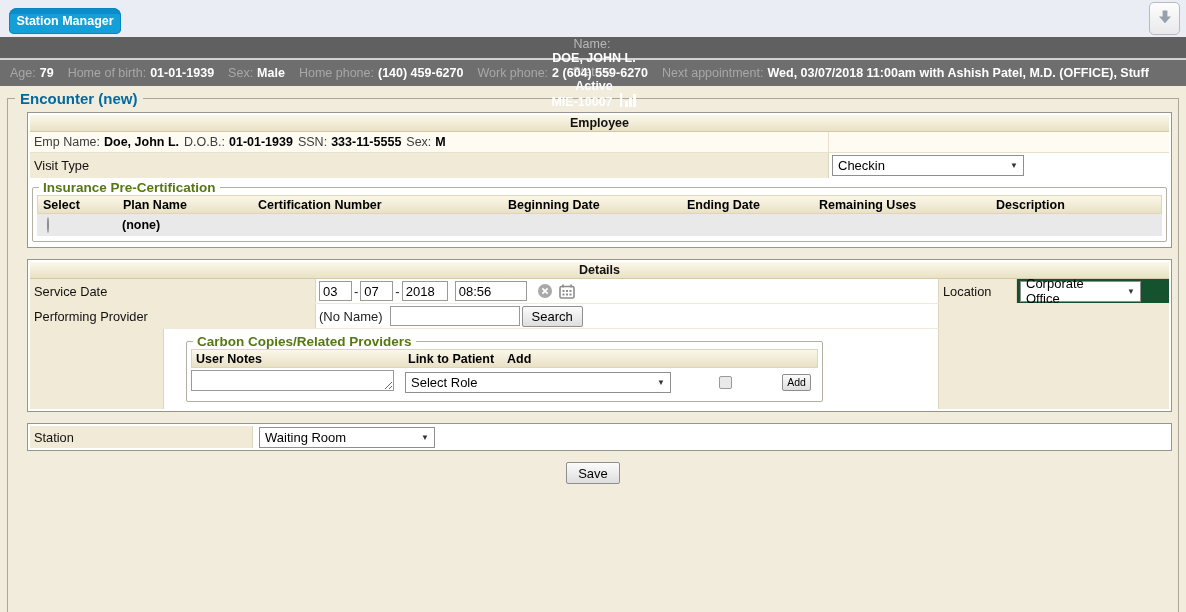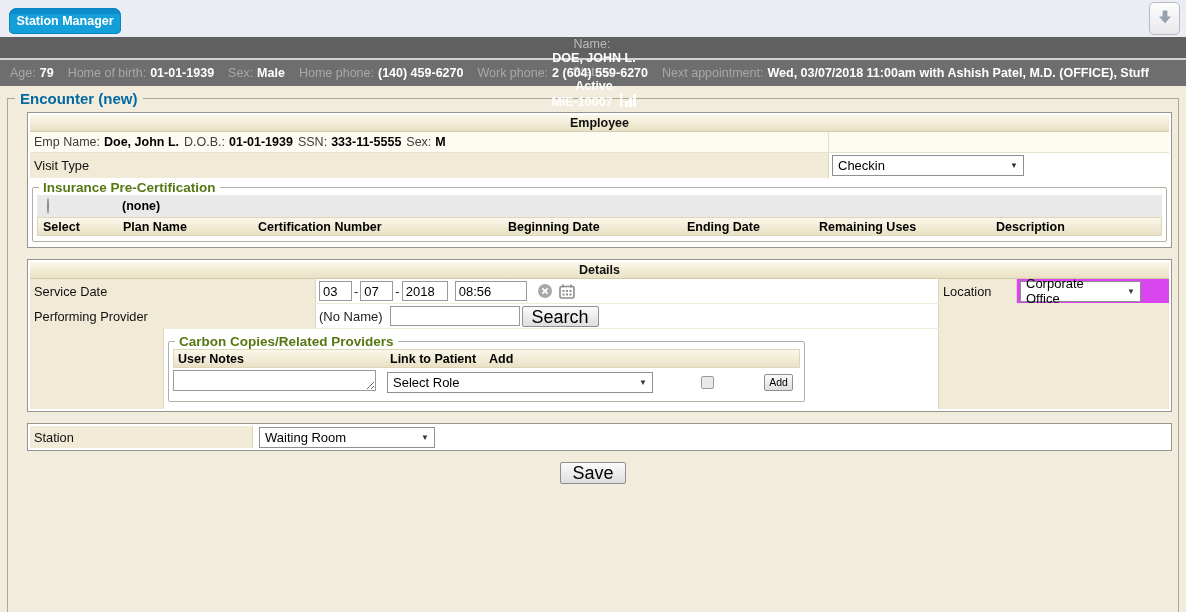--- a/index.html
+++ b/index.html
@@ -203,6 +203,15 @@
 
     <fieldset class="inner">
       <legend>Insurance Pre-Certification</legend>
+      <div class="row ins-head">
+        <div class="ic0">Select</div>
+        <div class="ic1">Plan Name</div>
+        <div class="ic2">Certification Number</div>
+        <div class="ic3">Beginning Date</div>
+        <div class="ic4">Ending Date</div>
+        <div class="ic5">Remaining Uses</div>
+        <div class="ic6">Description</div>
+      </div>
       <div class="row ins-row">
         <div class="ic0"><span class="radio"></span></div>
         <div class="ic1" style="padding-left:5px;"><b>(none)</b></div>
@@ -211,15 +220,6 @@
             <div class="ic4"></div>
             <div class="ic5"></div>
             <div class="ic6"></div>
-      </div>
-      <div class="row ins-head">
-        <div class="ic0">Select</div>
-        <div class="ic1">Plan Name</div>
-        <div class="ic2">Certification Number</div>
-        <div class="ic3">Beginning Date</div>
-        <div class="ic4">Ending Date</div>
-        <div class="ic5">Remaining Uses</div>
-        <div class="ic6">Description</div>
       </div>
     </fieldset>
   </div>

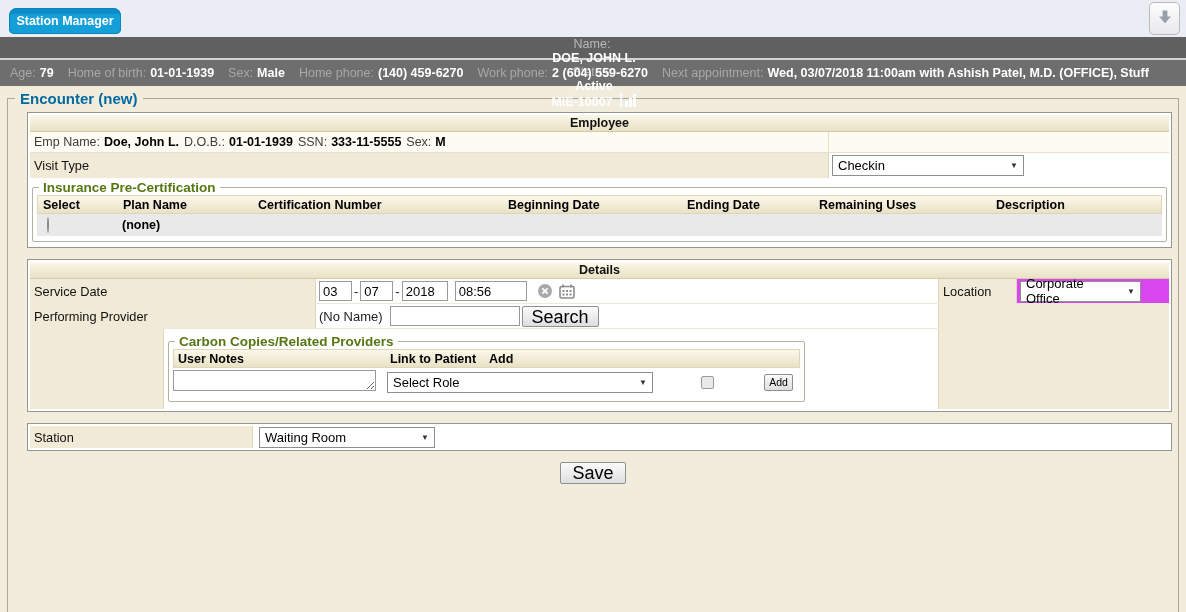--- a/index.html
+++ b/index.html
@@ -70,7 +70,7 @@
   .d-label { width:286px; }
   .d-value { width:623px; background:#fff; align-self:stretch; display:flex; align-items:center; padding:2px 0 2px 3px; border-right:1px solid #ddd5bd; }
   .loc-label { width:78px; }
-  .loc-value { flex:1; background:#d946ef; align-self:stretch; display:flex; align-items:center; padding-left:3px; }
+  .loc-value { flex:1; background:#14532d; align-self:stretch; display:flex; align-items:center; padding-left:3px; }
   .sd-row { height:25px; } .pp-row { height:25px; }
   .cc-row { align-items:flex-start; }
   .cc-label { width:134px; }

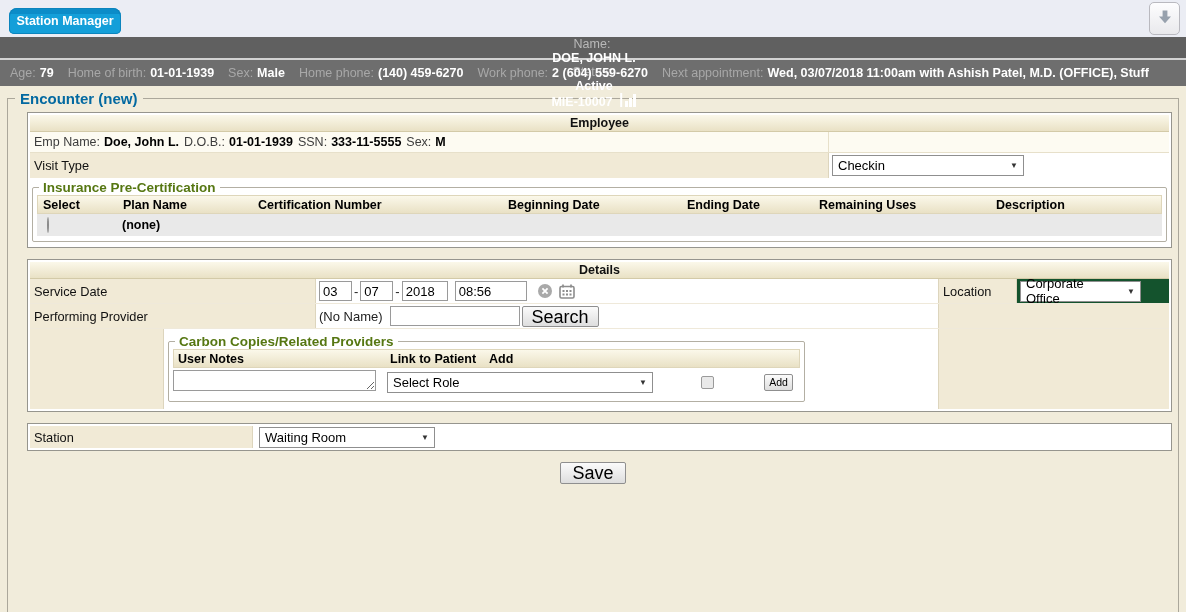--- a/index.html
+++ b/index.html
@@ -84,7 +84,7 @@
     justify-content:space-between; padding:0 5px; font-size:13px; cursor:pointer; color:#000; }
   .sel .arr { font-size:8px; color:#333; margin-left:6px; }
   .btn { border:1px solid #8f8f8f; background:linear-gradient(#fbfbfb,#dedede); border-radius:2px;
-    font-family:"Liberation Sans",sans-serif; font-size:18px; height:21px; padding:0 9px; cursor:pointer; color:#000; }
+    font-family:"Liberation Sans",sans-serif; font-size:13px; height:21px; padding:0 9px; cursor:pointer; color:#000; }
   .icon-btn { display:inline-flex; align-items:center; cursor:pointer; }
   .xcirc { margin-left:11px; }
   .calic { margin-left:7px; }

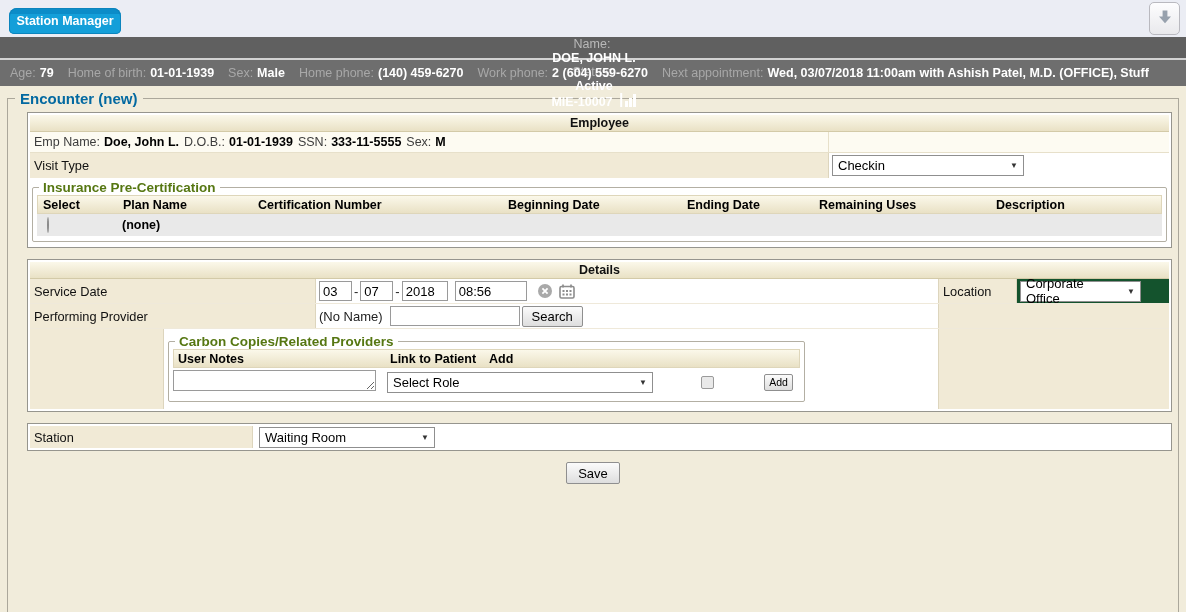--- a/index.html
+++ b/index.html
@@ -74,7 +74,7 @@
   .sd-row { height:25px; } .pp-row { height:25px; }
   .cc-row { align-items:flex-start; }
   .cc-label { width:134px; }
-  .cc-value { width:775px; background:#fff; align-self:stretch; border-right:1px solid #ddd5bd; padding:2px 0 4px 2px; }
+  .cc-value { width:775px; background:#fff; align-self:stretch; border-right:1px solid #ddd5bd; padding:2px 0 4px 20px; }
 
   
   .inp { border:1px solid #9a9a9a; height:20px; font-family:"Liberation Sans",sans-serif; font-size:13px; padding:1px 3px; background:#fff; }

